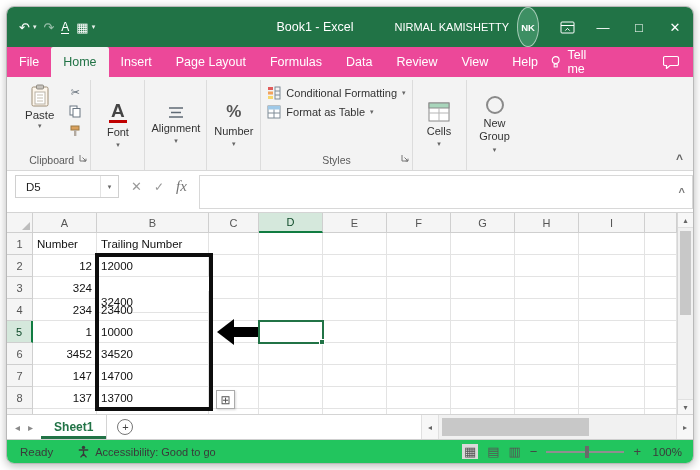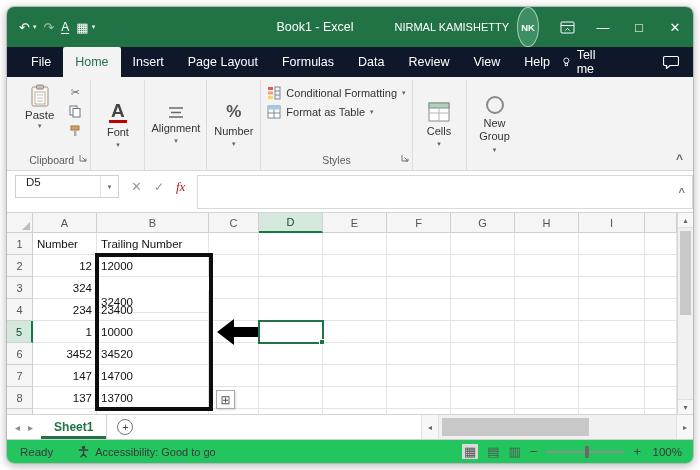--- a/index.html
+++ b/index.html
@@ -17,7 +17,7 @@
 .avatar{width:22px;height:40px;border-radius:50%;background:#3d8f63;border:1px solid rgba(255,255,255,.55);display:flex;align-items:center;justify-content:center;font-size:9.5px;font-weight:bold;}
 .winbtn{width:36px;height:100%;display:flex;align-items:center;justify-content:center;font-size:13px;}
 
-.tabrow{flex:0 0 30px;background:#0f172a;display:flex;align-items:stretch;color:#fff;padding-left:12px;}
+.tabrow{flex:0 0 30px;background:#ec4899;display:flex;align-items:stretch;color:#fff;}
 .rtab{padding:0 12px;display:flex;align-items:center;font-size:12.5px;white-space:nowrap;}
 .rtab.active{background:#f3f3f3;color:#217346;border-radius:2px 2px 0 0;}
 .tellme{margin-left:auto;display:flex;align-items:center;gap:6px;font-size:12.5px;margin-right:58px;}

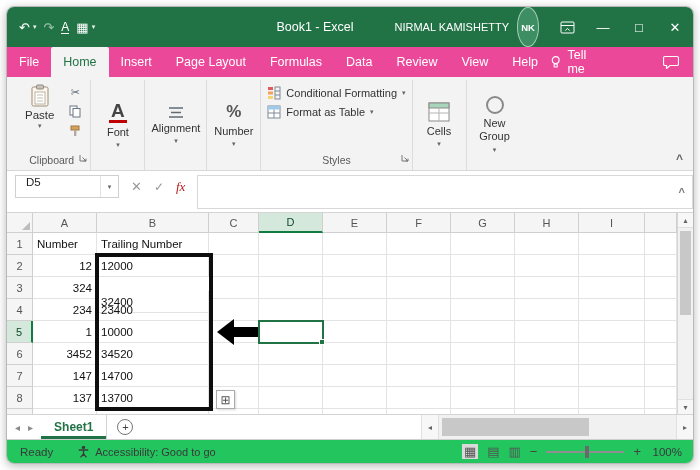--- a/index.html
+++ b/index.html
@@ -44,7 +44,7 @@
 .rib-collapse{position:absolute;right:10px;bottom:4px;color:#666;font-size:12px;font-weight:bold;}
 
 .formularow{flex:0 0 42px;background:#fff;display:flex;align-items:flex-start;padding:4px 0 0 8px;border-bottom:1px solid #d4d4d4;}
-.namebox{width:104px;height:23px;border:1px solid #d0d0d0;background:#fff;display:flex;font-size:11.5px;color:#222;}
+.namebox{width:104px;height:23px;border:1px solid #d0d0d0;background:#fff;display:flex;align-items:center;font-size:11.5px;color:#222;}
 .namebox .val{padding-left:10px;flex:1;}
 .namebox .nb-caret{width:18px;height:100%;display:flex;align-items:center;justify-content:center;font-size:7px;color:#666;border-left:1px solid #e3e3e3;}
 .fxbtns{display:flex;align-items:center;gap:12px;padding:0 12px;height:23px;}

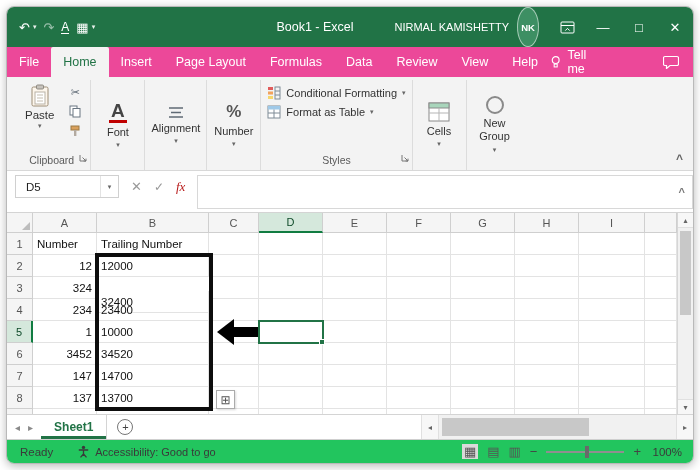--- a/index.html
+++ b/index.html
@@ -50,7 +50,7 @@
 .fxbtns{display:flex;align-items:center;gap:12px;padding:0 12px;height:23px;}
 .fx-x{color:#999;font-size:13px;}
 .fx-ok{color:#999;font-size:12px;}
-.fx-fx{font-family:"Liberation Serif",serif;font-style:italic;font-size:13px;color:#b91c1c;}
+.fx-fx{font-family:"Liberation Serif",serif;font-style:italic;font-size:15px;color:#737373;}
 .formula-input{flex:1;height:34px;border:1px solid #d8d8d8;background:#fff;margin-right:0;position:relative;}
 .fb-collapse{position:absolute;right:7px;top:10px;color:#777;font-size:11px;font-weight:bold;}
 

